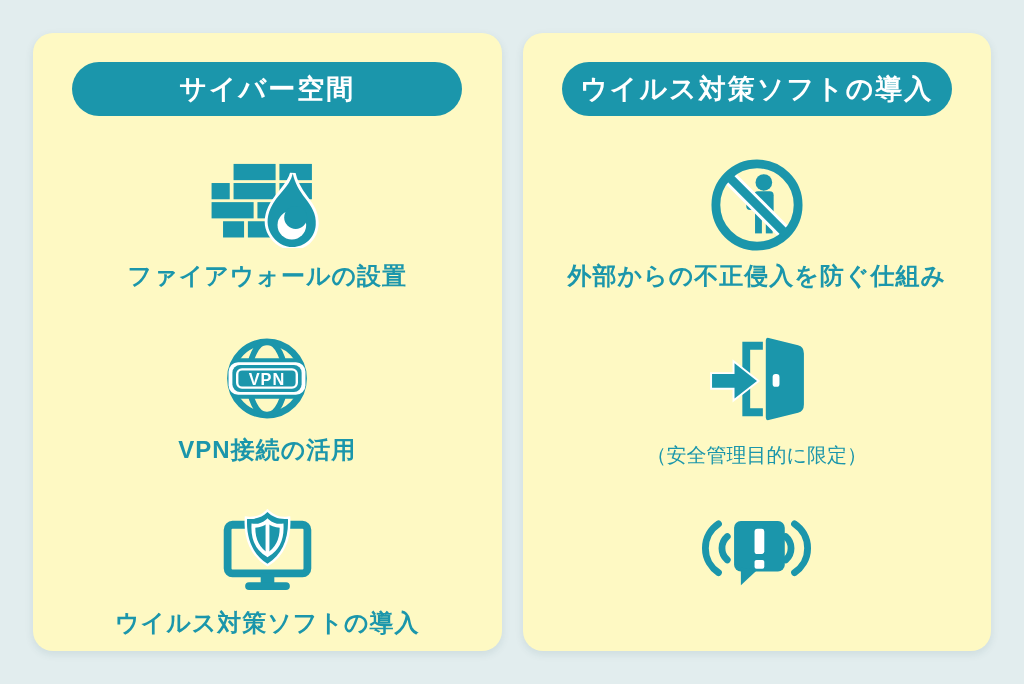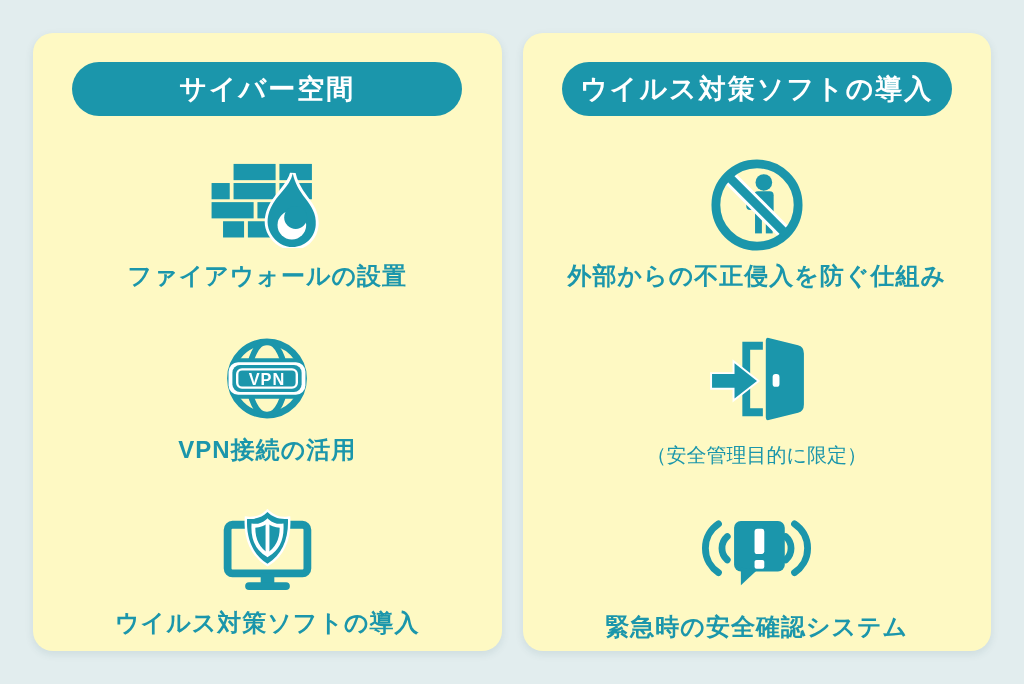--- a/index.html
+++ b/index.html
@@ -173,7 +173,6 @@
           <rect x="61" y="44" width="10" height="9" rx="2" fill="#FFFFFF"></rect>
         </svg>
       </div>
-      <div class="label">緊急時の安全確認システム</div>
     </div>
   </div>
 

